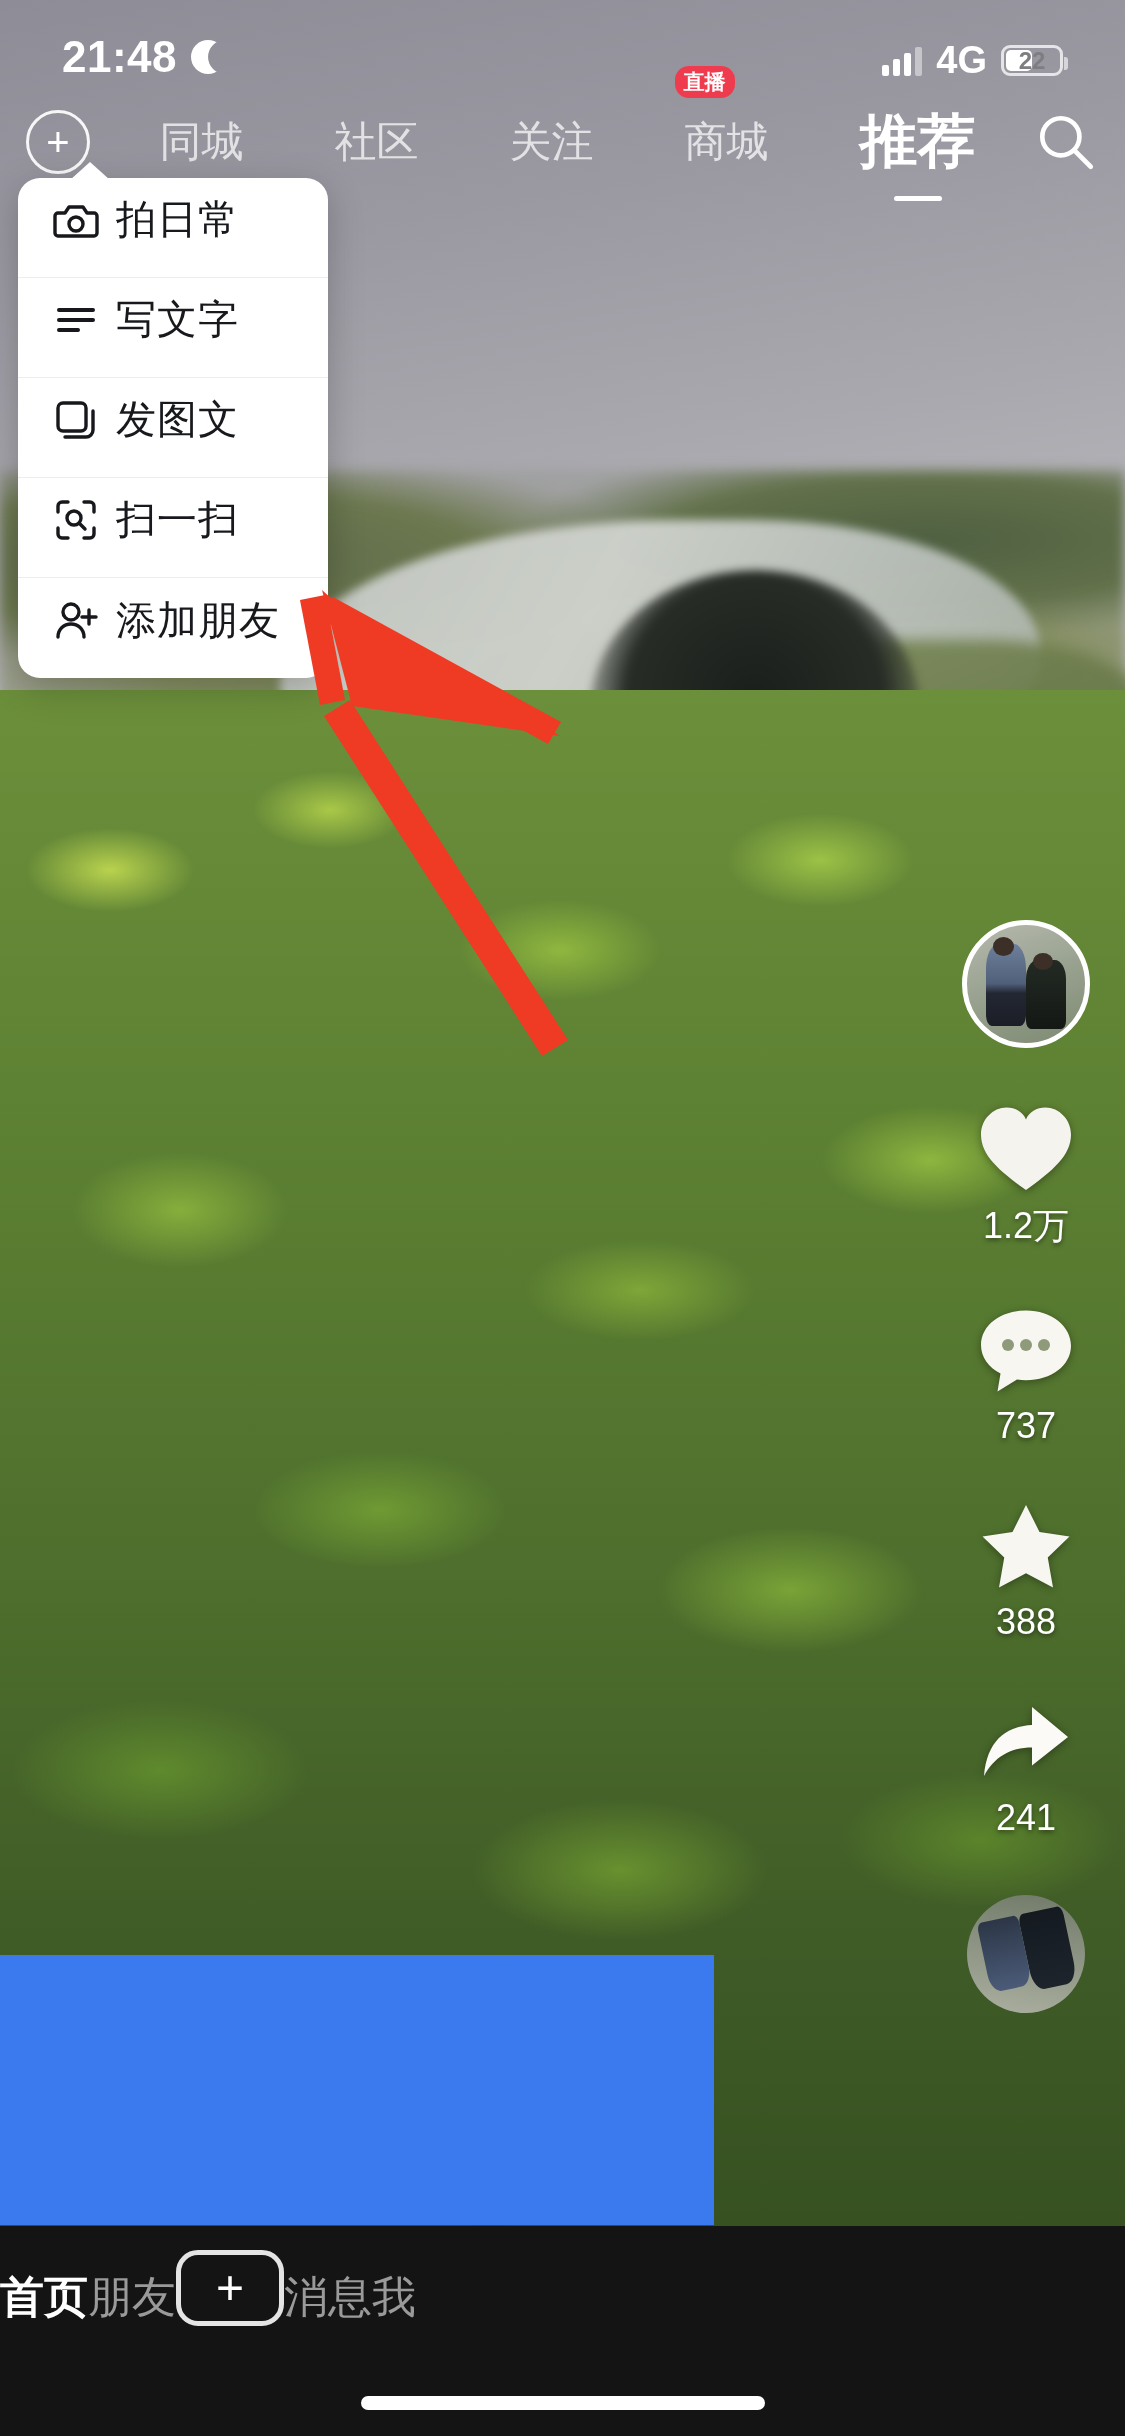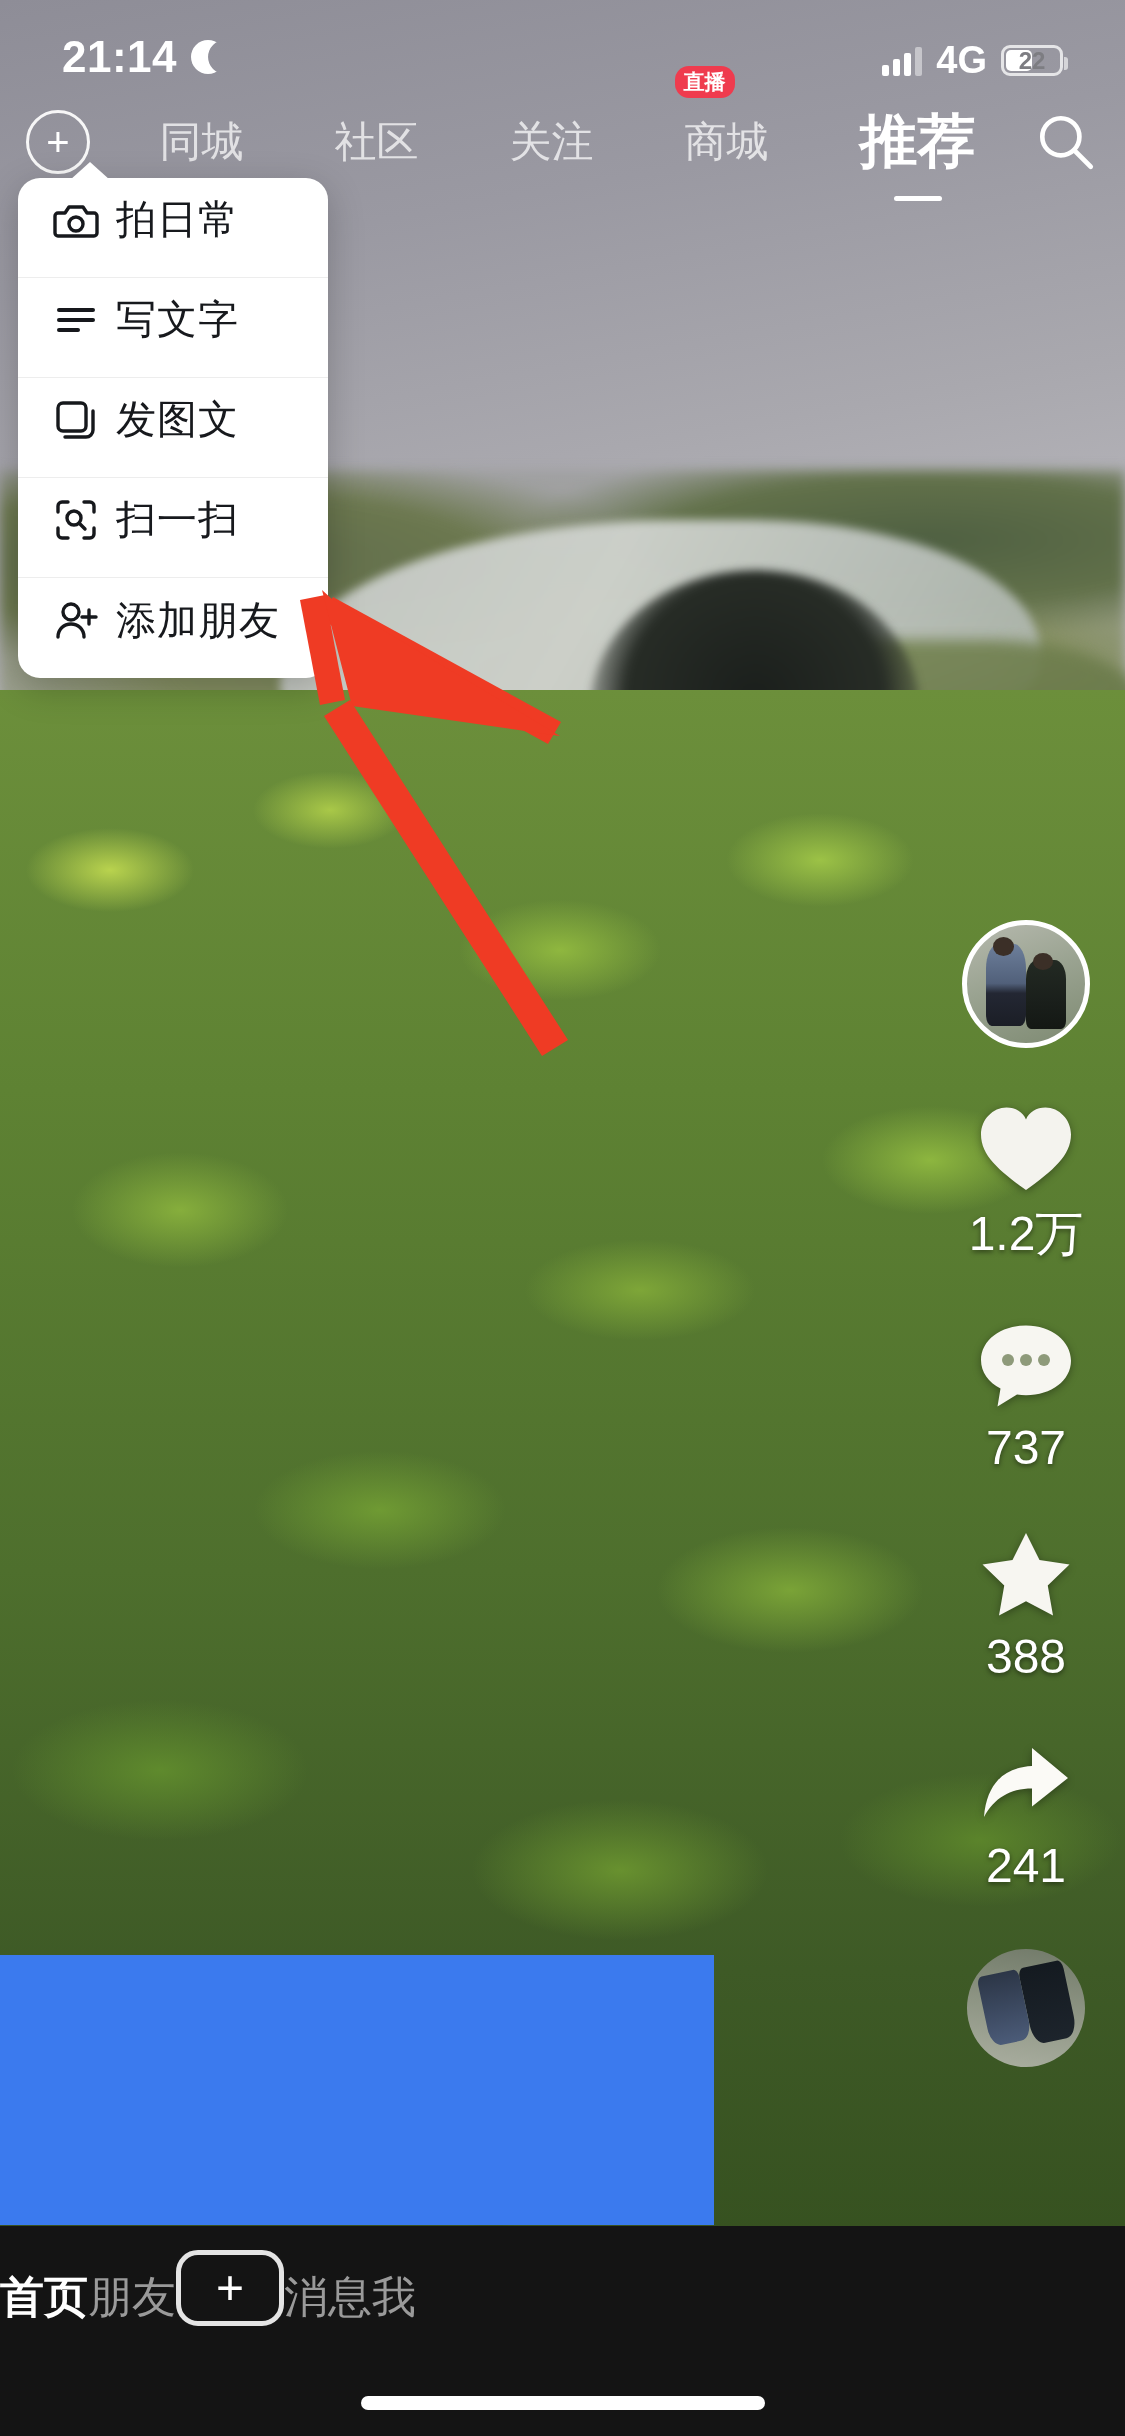--- a/index.html
+++ b/index.html
@@ -224,7 +224,7 @@
 
   <div class="status-bar">
     <div class="sb-left">
-      <span class="sb-time">21:14</span>
+      <span class="sb-time">21:48</span>
       <span class="sb-moon"></span>
     </div>
     <div class="sb-right">

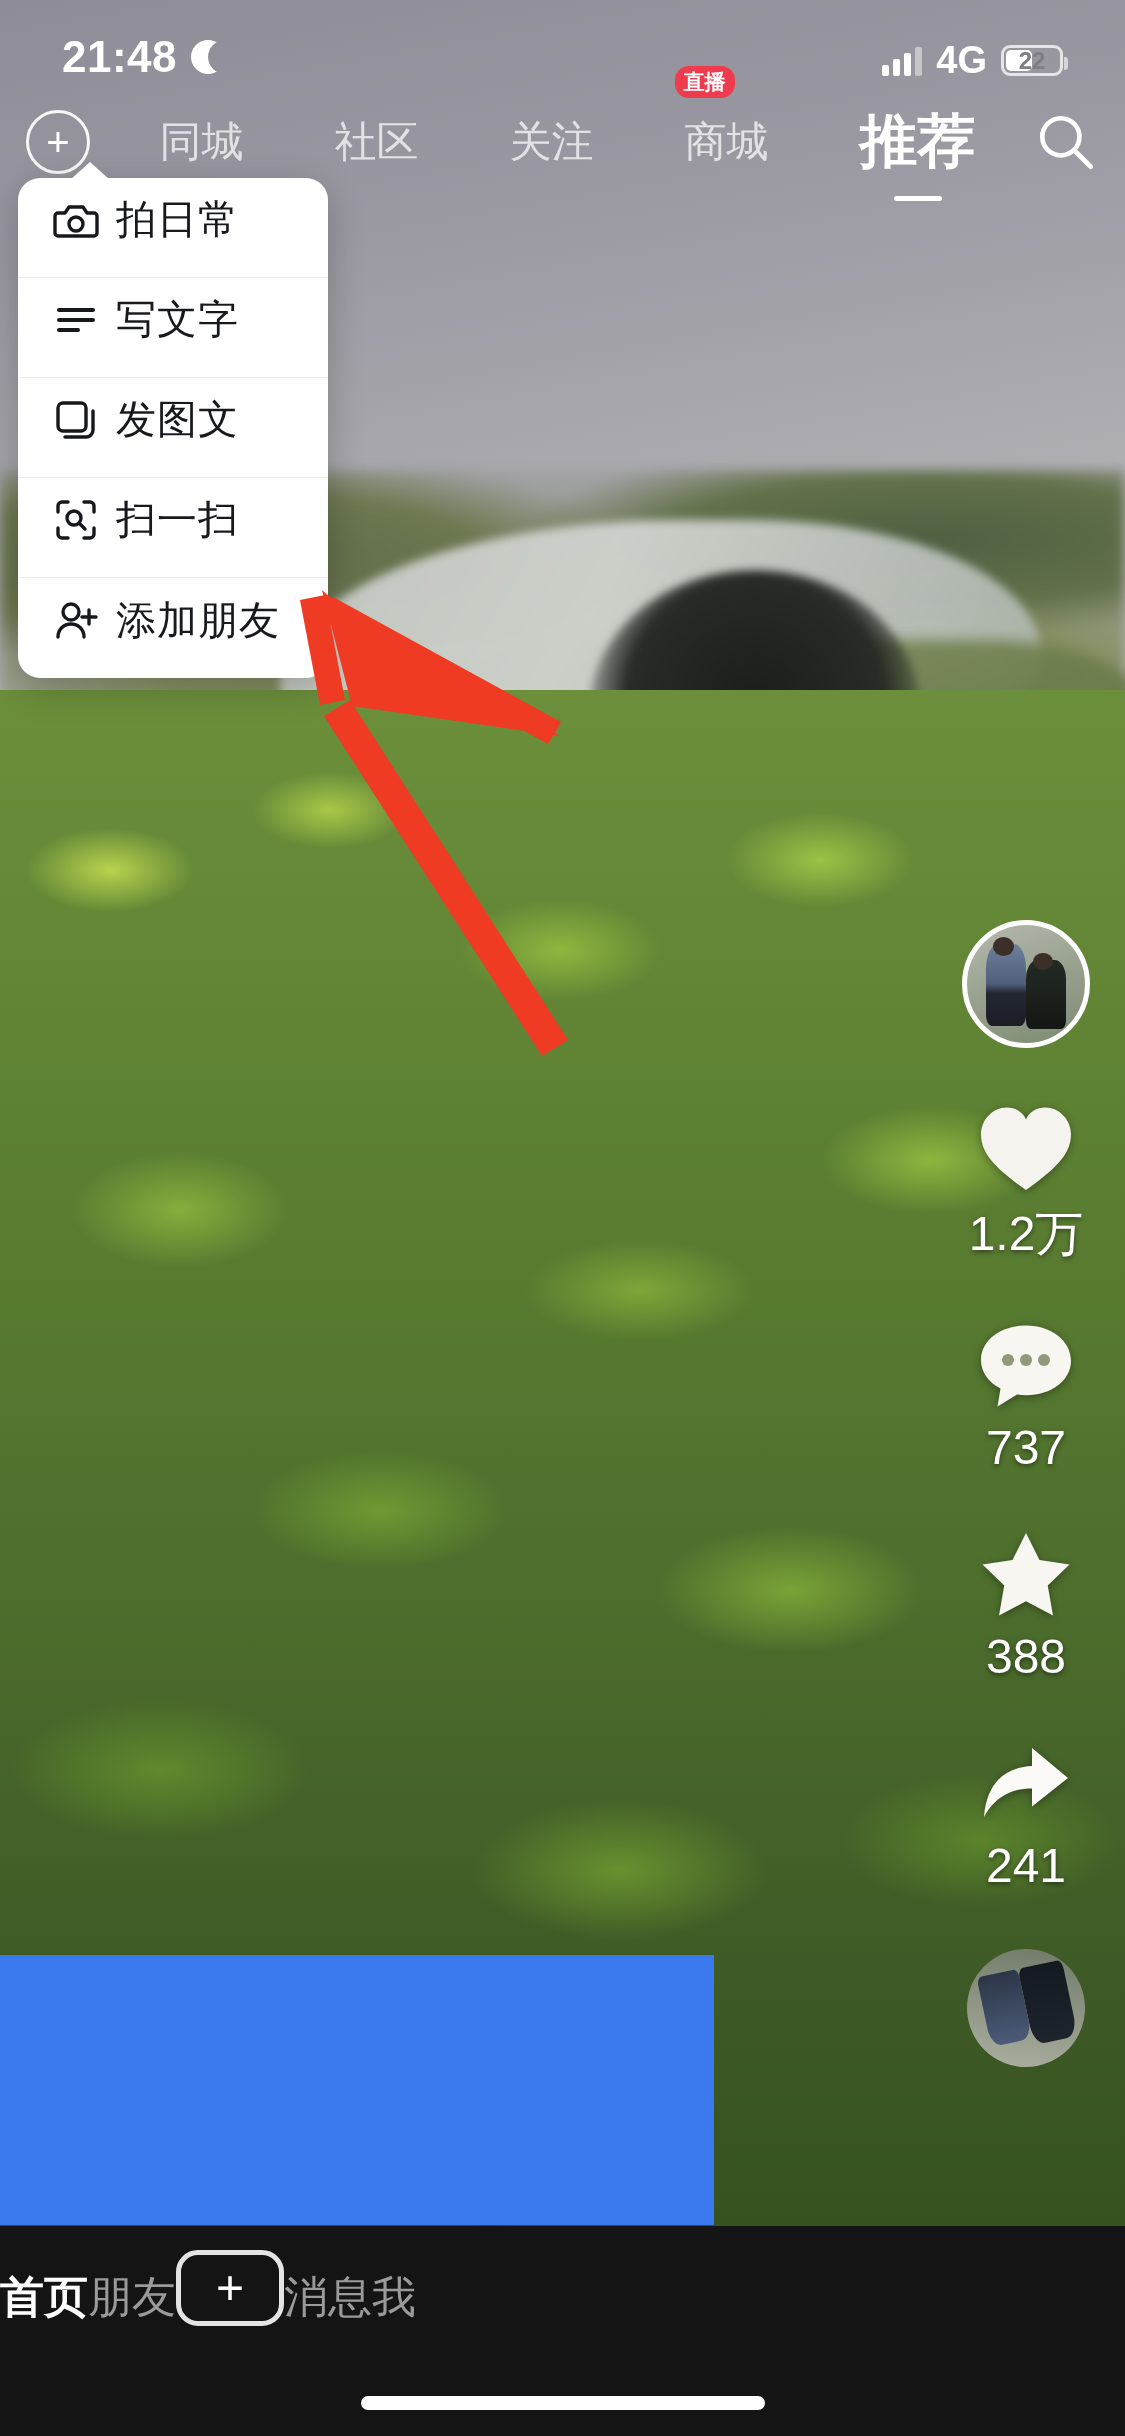--- a/index.html
+++ b/index.html
@@ -163,7 +163,7 @@
   .rail-item { margin-top:54px; display:flex; flex-direction:column; align-items:center; }
   .rail-glyph { width:96px; height:92px; display:flex; align-items:center; justify-content:center; }
   .rail-glyph svg { width:100%; height:100%; filter:drop-shadow(0 2px 4px rgba(0,0,0,.35)); }
-  .rail-count { margin-top:8px; color:#fff; font-size:48px; font-weight:500;
+  .rail-count { margin-top:8px; color:#fff; font-size:36px; font-weight:500;
                 text-shadow:0 2px 5px rgba(0,0,0,.5); }
   .music-disc {
     margin-top:56px; width:118px; height:118px; border-radius:50%; overflow:hidden;

